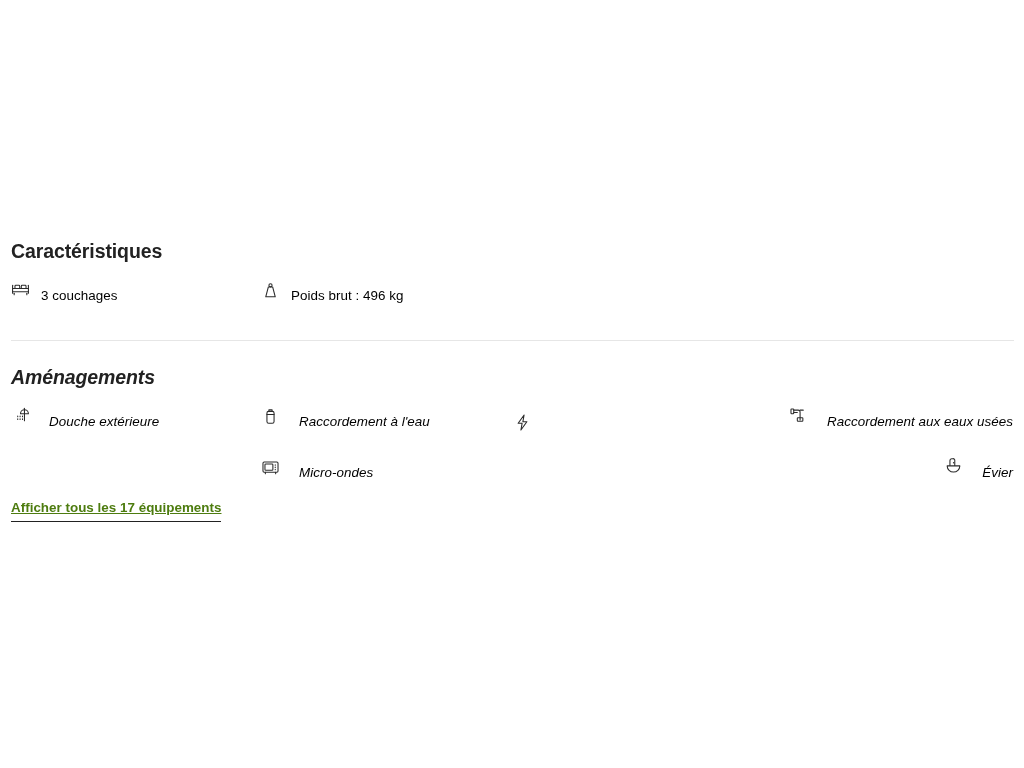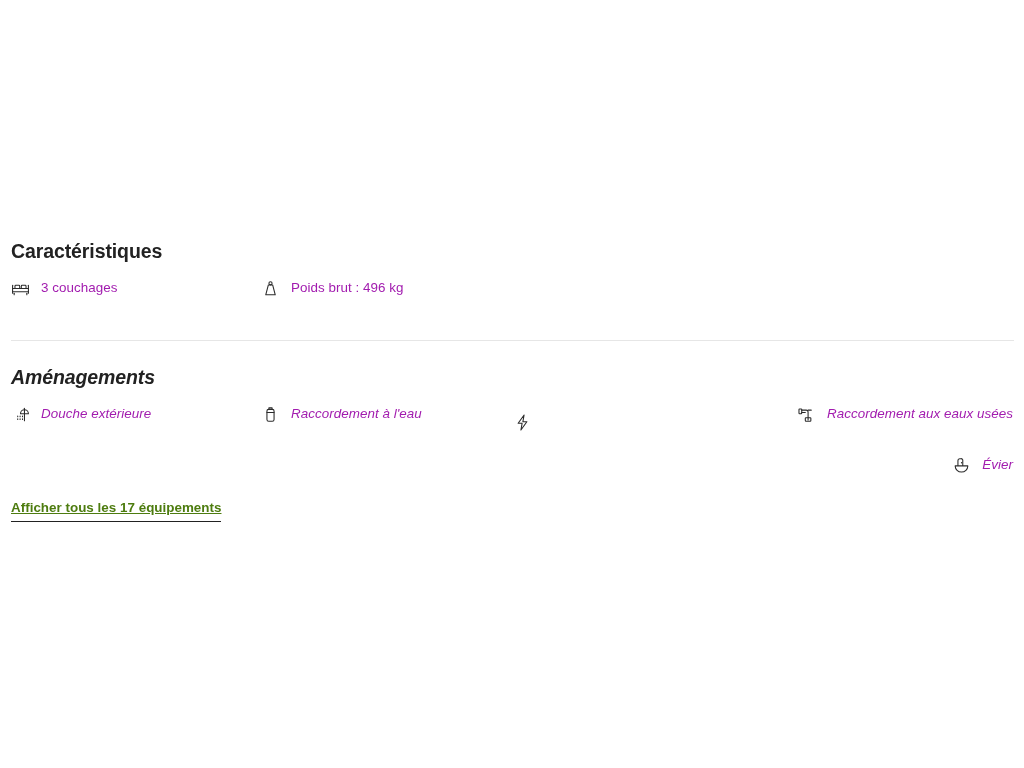--- a/index.html
+++ b/index.html
@@ -75,9 +75,10 @@
   .cell .label {
     font-size: 13.4px;
     line-height: 19.5px;
-    color: #a21caf;
+    color: #000000;
     letter-spacing: 0.05px;
     max-width: 205px;
+    margin-top: 8px;
   }
 
   

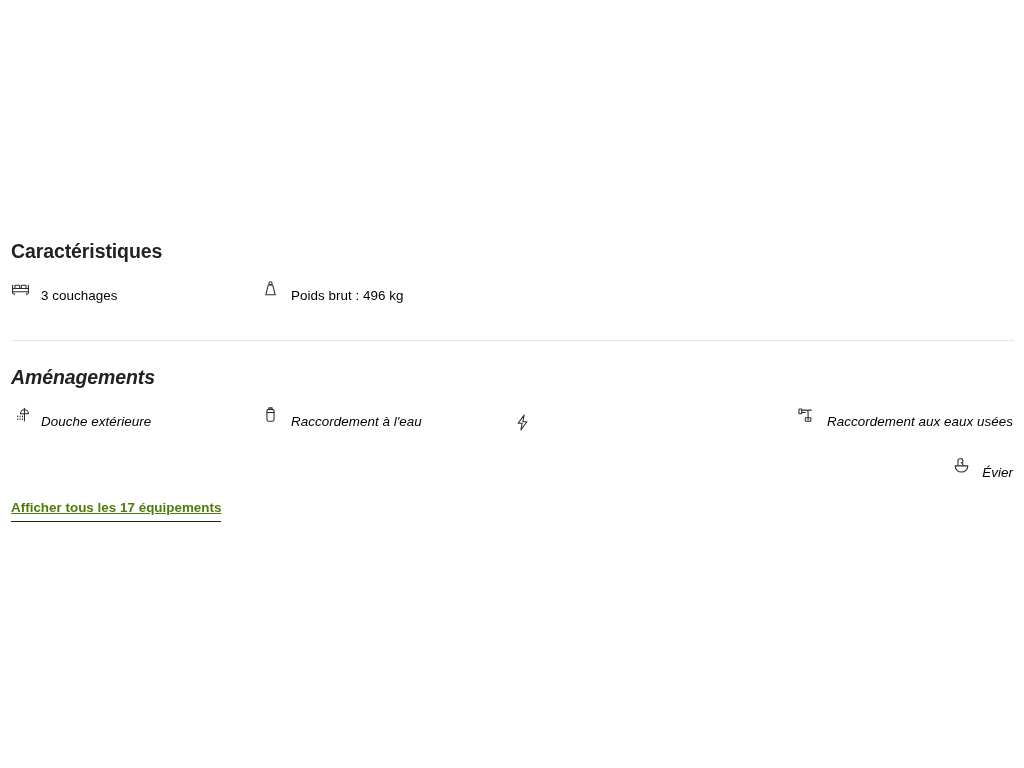--- a/index.html
+++ b/index.html
@@ -83,7 +83,7 @@
 
   
   .col0 { left: 11px;  }
-  .col1 { left: 261px; }
+  .col1 { left: 261px; align-items: center; }
   .col2 { left: 513px; }
   .col3 { left: 763px; justify-content: flex-end; }
   .row0 { top: 0px;  }

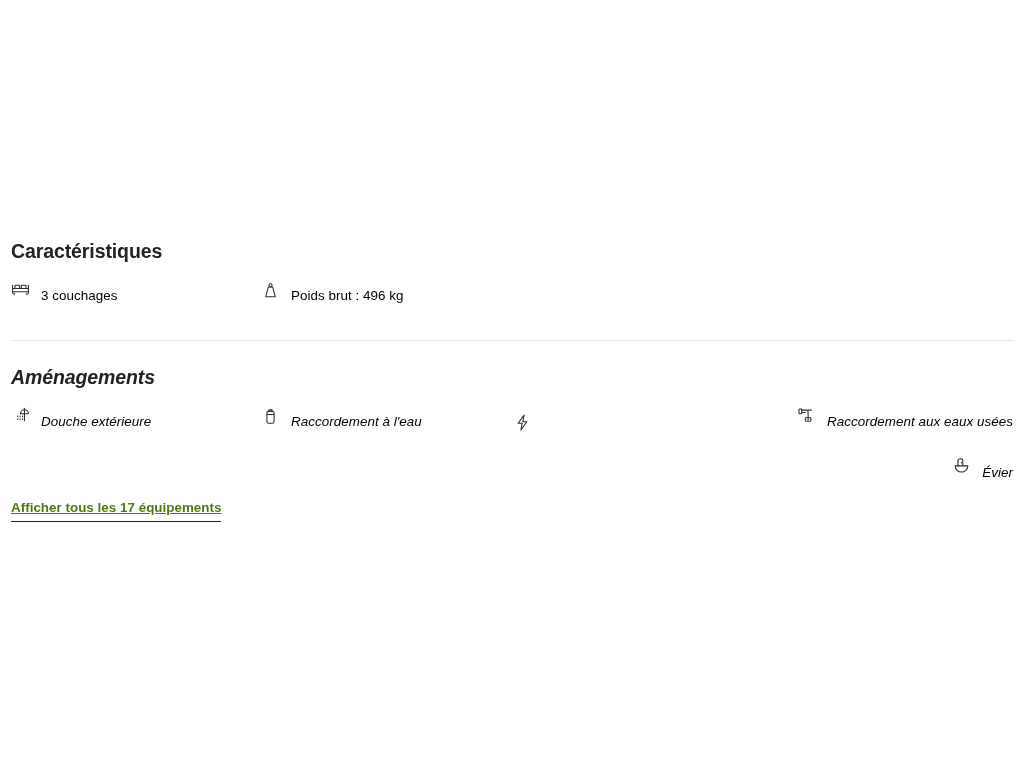--- a/index.html
+++ b/index.html
@@ -45,7 +45,7 @@
     margin-top: 14px;
   }
   .grid-3 .cell { width: 250px; }
-  .grid-4 .cell { width: 250px; }
+  .grid-4 .cell { width: 250px; gap: 8px; }
 
   .cell {
     position: absolute;

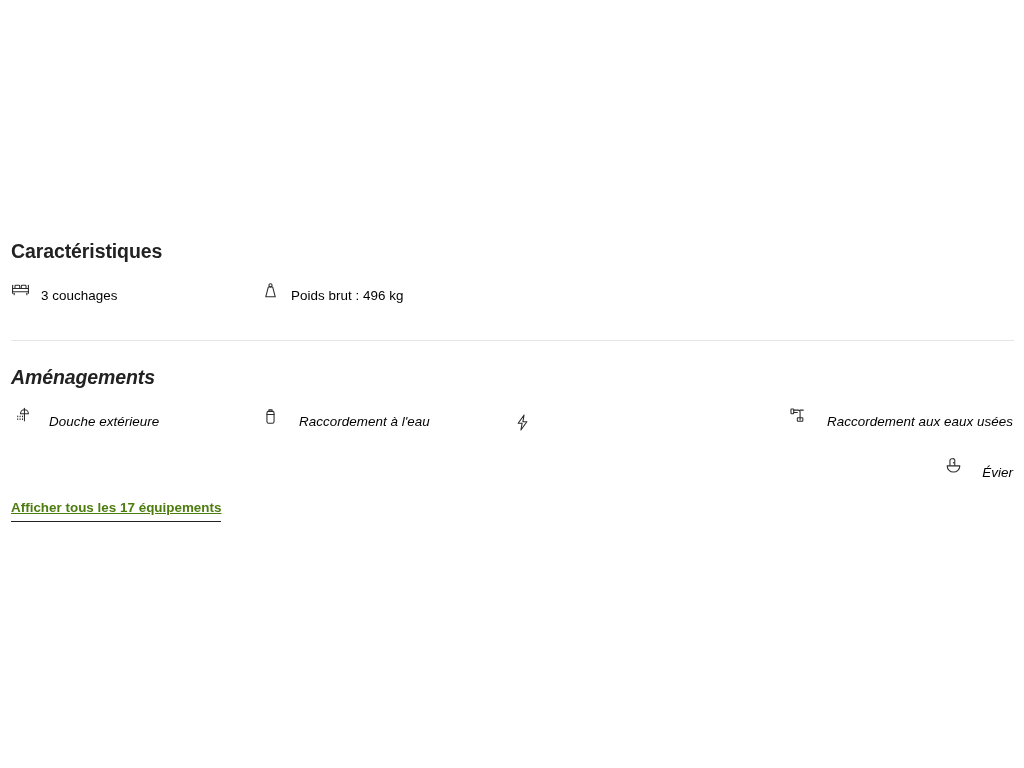--- a/index.html
+++ b/index.html
@@ -209,6 +209,17 @@
       </div>
 
 
+      <div class="cell col1 row1">
+        <span class="icon">
+          <svg viewBox="0 0 24 24">
+            <rect x="2.5" y="5" width="19" height="13" rx="1.5"></rect>
+            <rect x="5" y="7.5" width="10" height="8" rx="1"></rect>
+            <path d="M18 8.5v.6M18 11.3v.6M18 14.1v.6"></path>
+            <path d="M5.5 18v2M18.5 18v2"></path>
+          </svg>
+        </span>
+        <span class="label">Micro-ondes</span>
+      </div>
 
 
       <div class="cell col3 row1">

